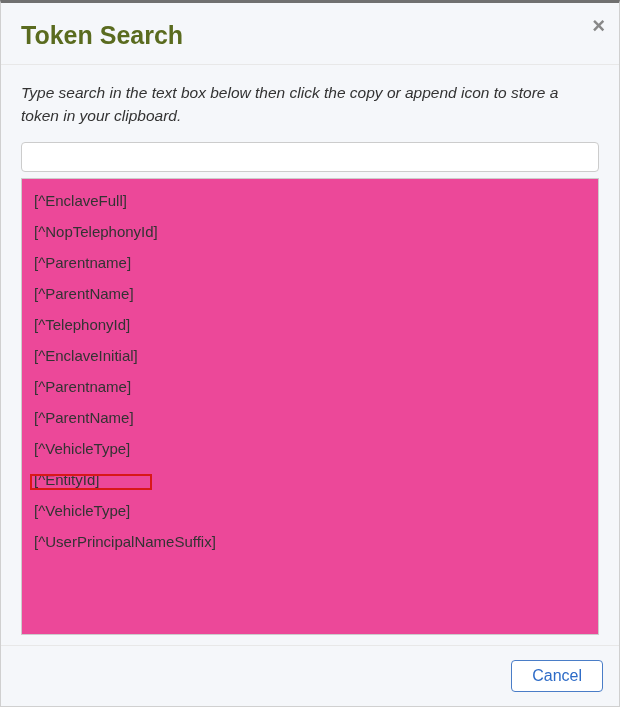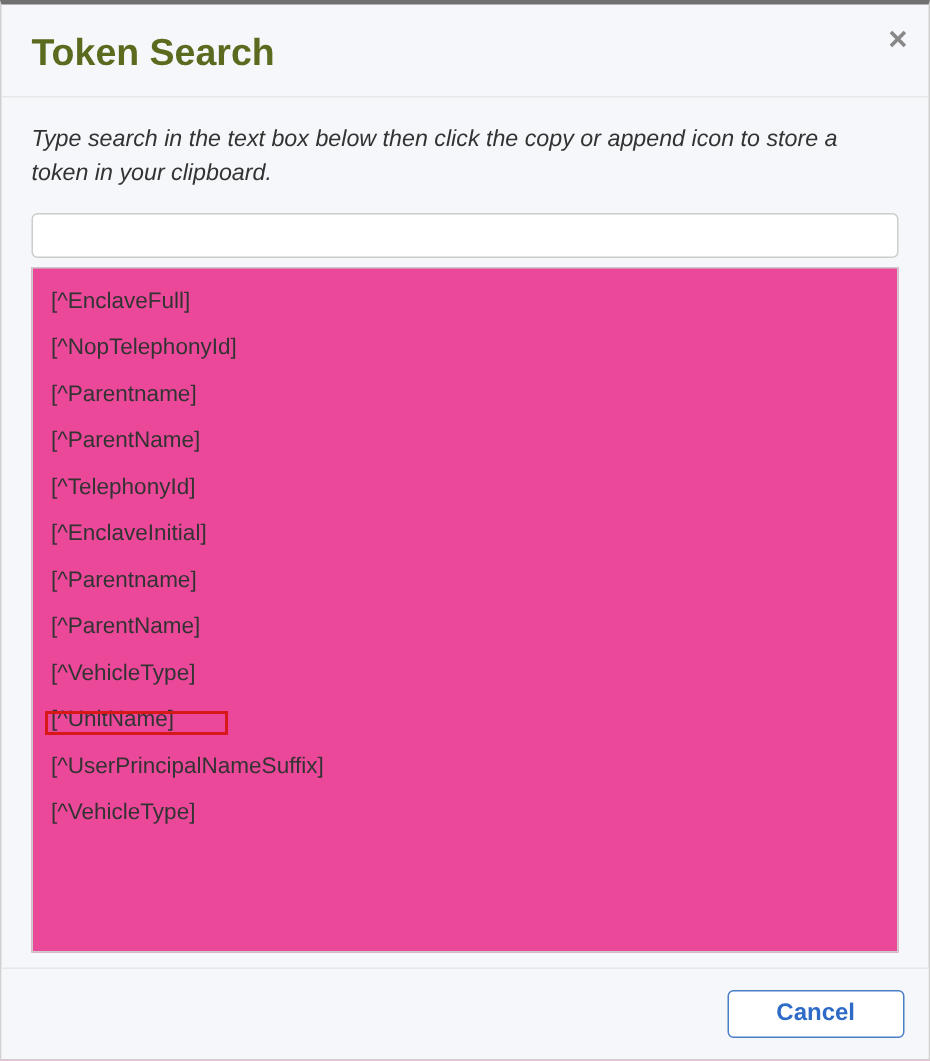--- a/index.html
+++ b/index.html
@@ -148,7 +148,7 @@
           <div class="token-item">[^Parentname]</div>
           <div class="token-item">[^ParentName]</div>
           <div class="token-item">[^VehicleType]</div>
-          <div class="token-item">[^UnitName]</div>
+          <div class="token-item">[^EntityId]</div>
           <div class="token-item">[^UserPrincipalNameSuffix]</div>
           <div class="token-item">[^VehicleType]</div>
         </div>

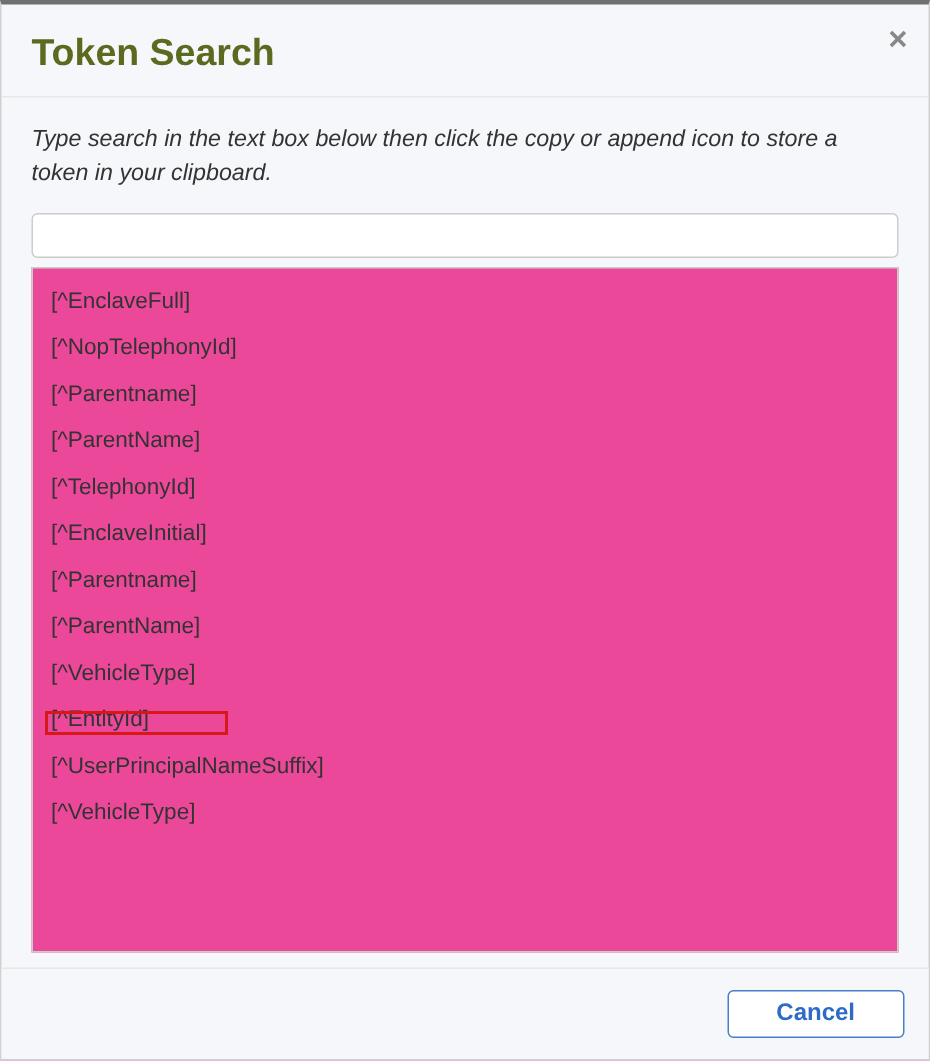--- a/index.html
+++ b/index.html
@@ -149,8 +149,8 @@
           <div class="token-item">[^ParentName]</div>
           <div class="token-item">[^VehicleType]</div>
           <div class="token-item">[^EntityId]</div>
+          <div class="token-item">[^VehicleType]</div>
           <div class="token-item">[^UserPrincipalNameSuffix]</div>
-          <div class="token-item">[^VehicleType]</div>
         </div>
     </div>
   </div>

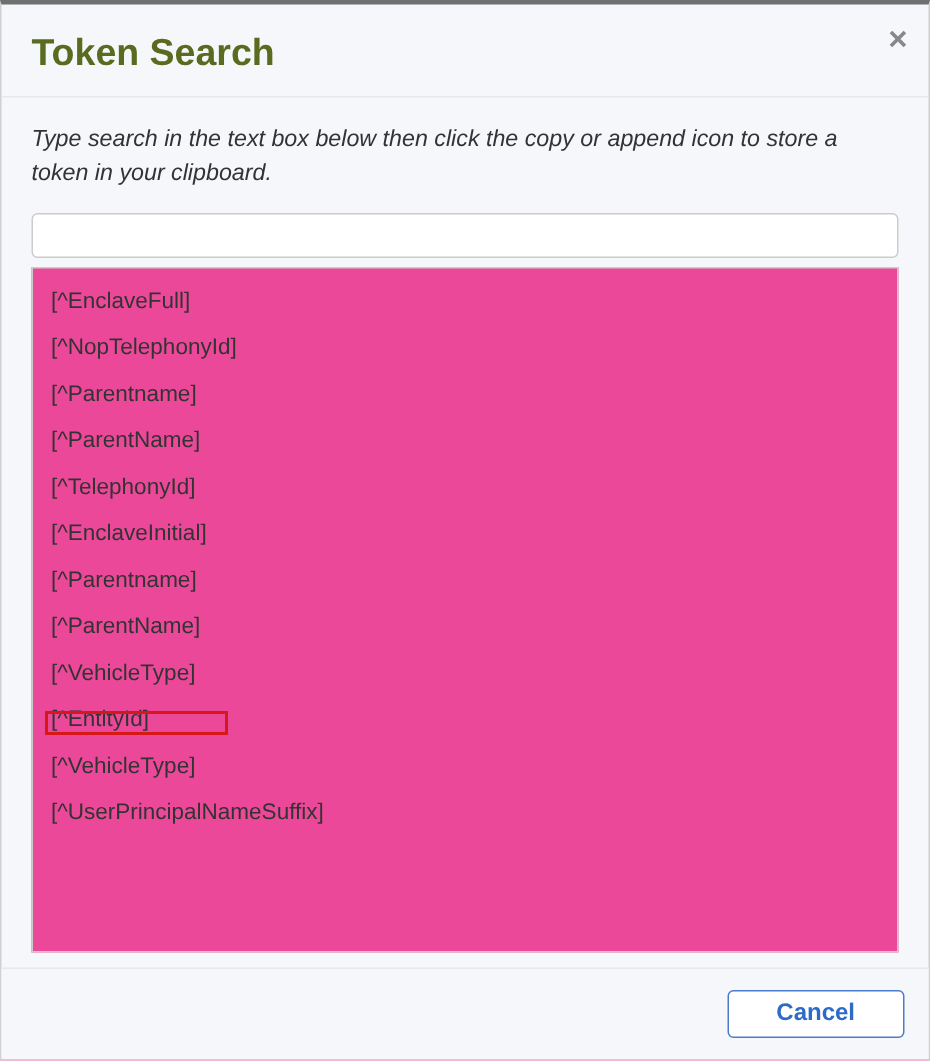--- a/index.html
+++ b/index.html
@@ -107,10 +107,9 @@
       border: 1px solid #4a7dc7;
       color: #2d6bc7;
       font-size: 16px;
-      padding: 6px 32px;
+      padding: 6px 20px;
       border-radius: 4px;
       cursor: pointer;
-      font-weight: bold;
     }
     
     .token-list-container::-webkit-scrollbar {

